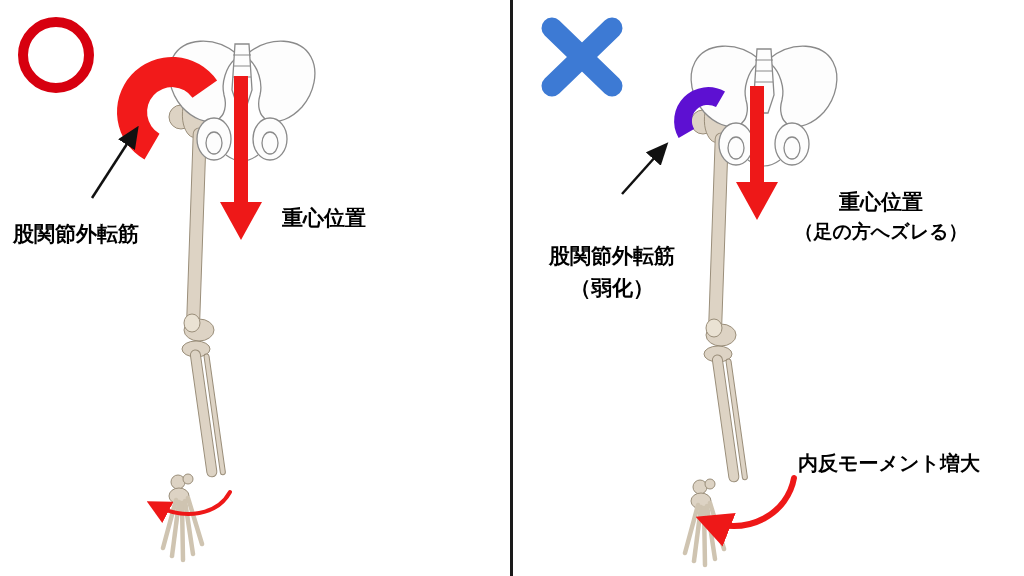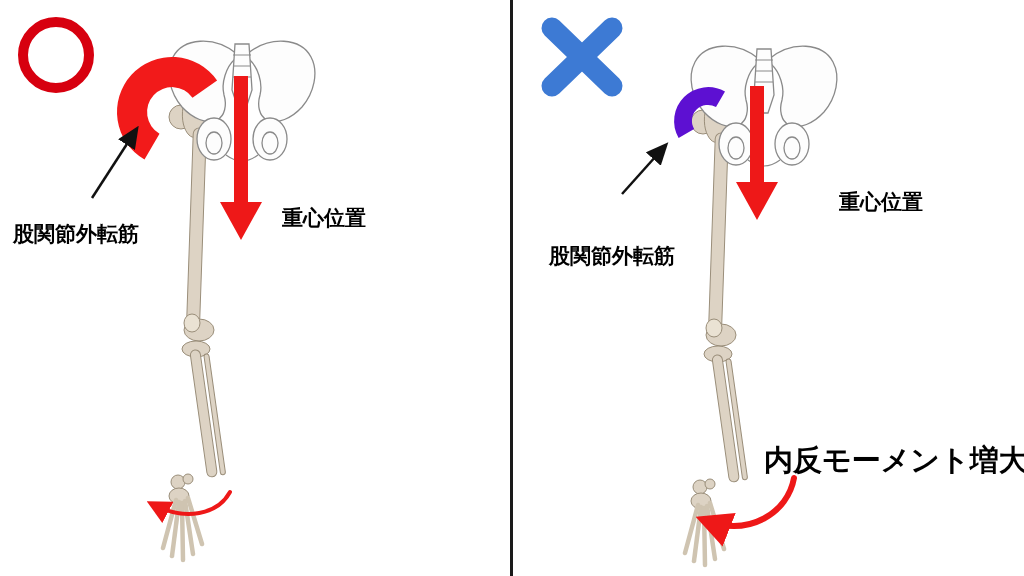--- a/index.html
+++ b/index.html
@@ -117,6 +117,7 @@
     </div>
     <div class="label gravity-label">
       <span class="line">重心位置</span>
+      <span class="line sub">（足の方へズレる）</span>
     </div>
     <div class="label moment-label">内反モーメント増大</div>
   </section>

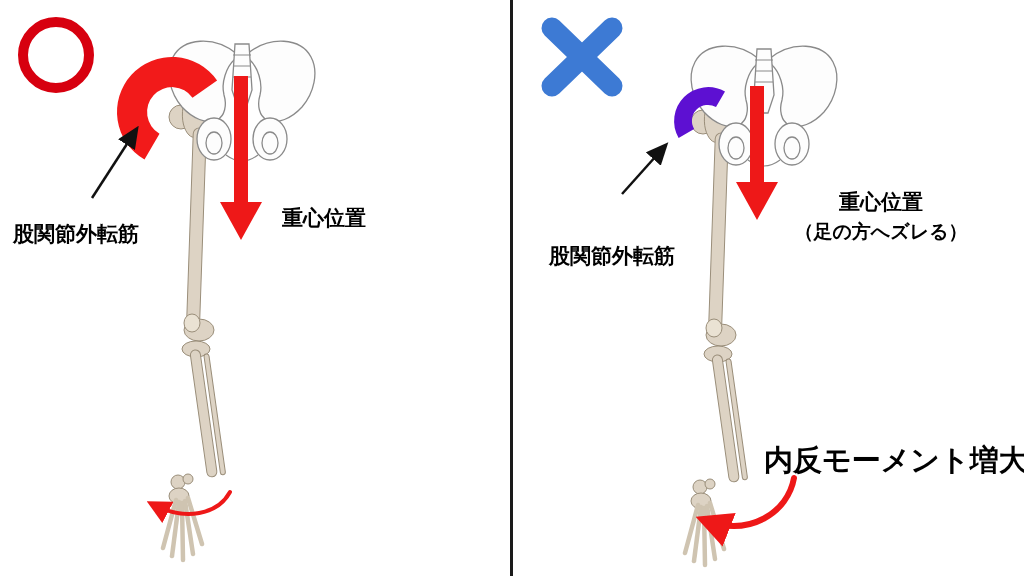--- a/index.html
+++ b/index.html
@@ -114,6 +114,7 @@
     </svg>
     <div class="label muscle-label">
       <span class="line">股関節外転筋</span>
+      <span class="line">（弱化）</span>
     </div>
     <div class="label gravity-label">
       <span class="line">重心位置</span>

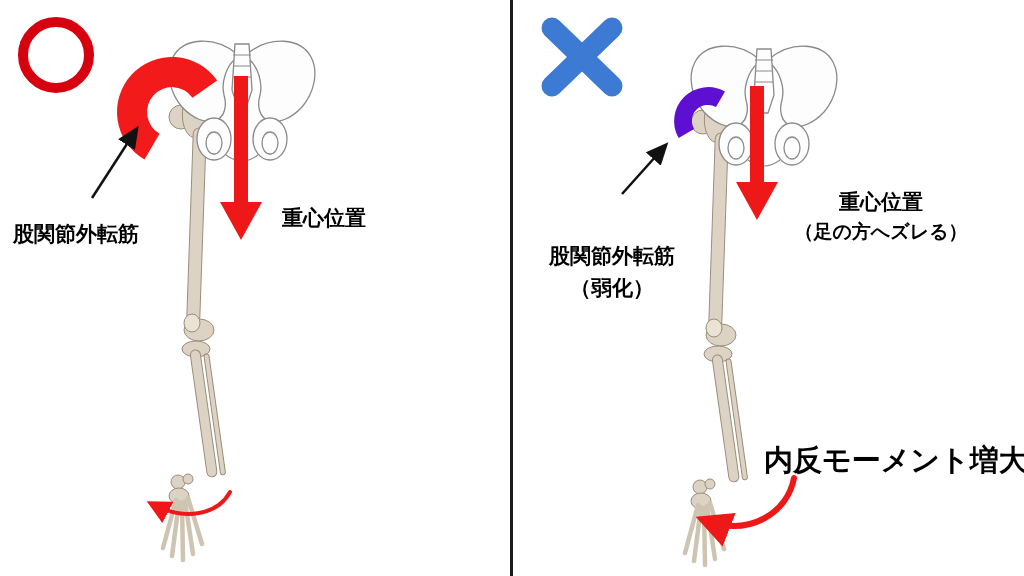--- a/index.html
+++ b/index.html
@@ -19,7 +19,7 @@
   #panel-right .muscle-label{left:24px;top:240px;width:152px;font-size:21px;}
   #panel-right .gravity-label{left:262px;top:186px;width:214px;font-size:21px;}
   #panel-right .gravity-label .sub{font-size:19px;}
-  #panel-right .moment-label{left:252px;top:439px;width:250px;font-size:29px;white-space:nowrap;}
+  #panel-right .moment-label{left:252px;top:448px;width:250px;font-size:20px;white-space:nowrap;}
   
   .bone{fill:#ddd3c4;stroke:#9a8e7a;stroke-width:1;}
   .bone-light{fill:#eae2d3;stroke:#9a8e7a;stroke-width:1;}

